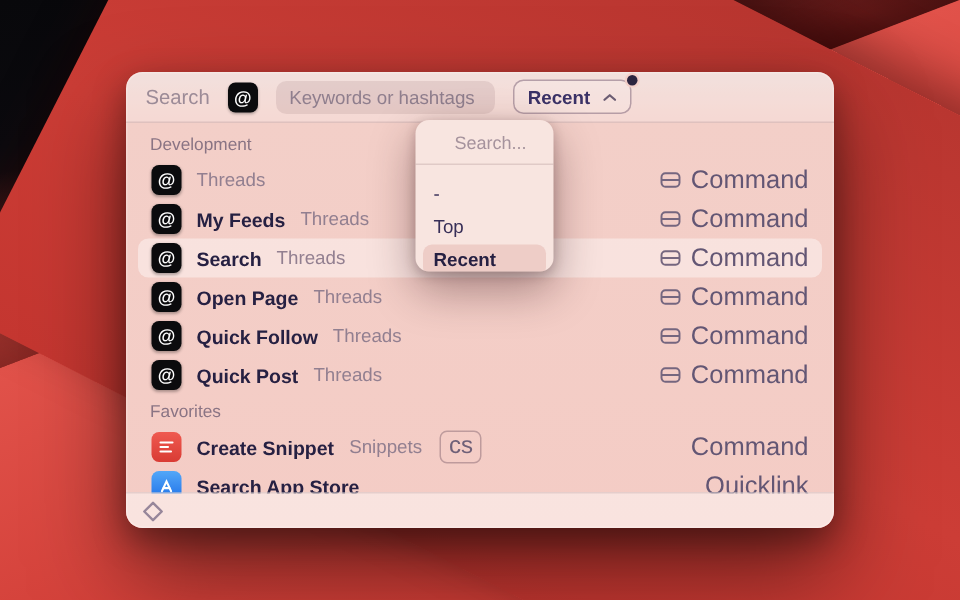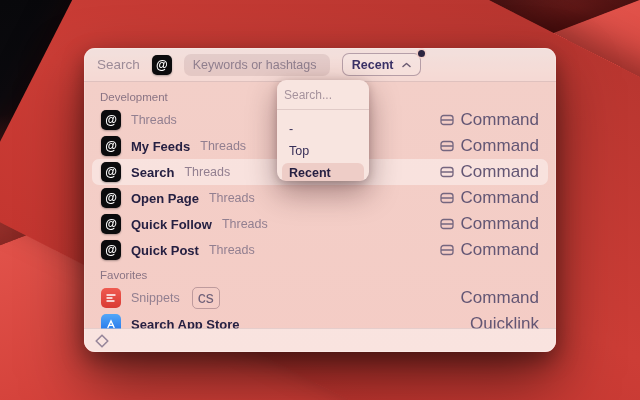--- a/index.html
+++ b/index.html
@@ -72,7 +72,7 @@
   
   .dd-panel{position:absolute;left:277px;top:80px;width:92px;height:101px;border-radius:9px;z-index:30;
     background:#f8e5e0;box-shadow:0 12px 30px rgba(40,8,14,.38),0 2px 8px rgba(40,8,14,.22);overflow:hidden;}
-  .dd-search{padding:8px 7px 7px;font-size:12px;color:#a6939d;}
+  .dd-search{padding:8px 26px 7px;font-size:12px;color:#a6939d;}
   .dd-sep{height:1px;background:rgba(100,60,70,.16);}
   .dd-items{padding:9px 5px 5px;}
   .dd-item{height:21px;line-height:21px;border-radius:6px;padding:0 7px;font-size:12.5px;

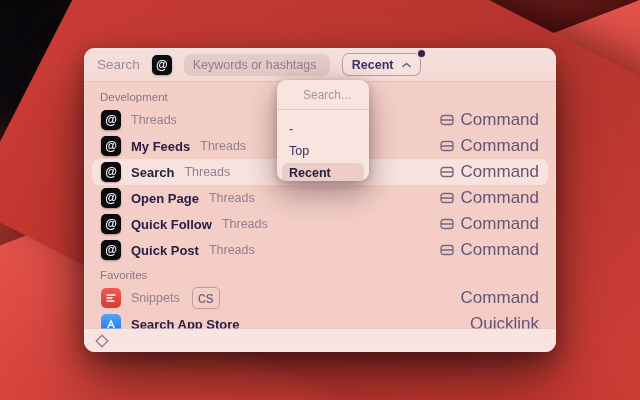--- a/index.html
+++ b/index.html
@@ -198,6 +198,7 @@
             </g>
           </svg>
         </span>
+        <span class="row-title">Create Snippet</span>
         <span class="row-subtitle">Snippets</span>
         <span class="row-alias">cs</span>
         <span class="row-right">

